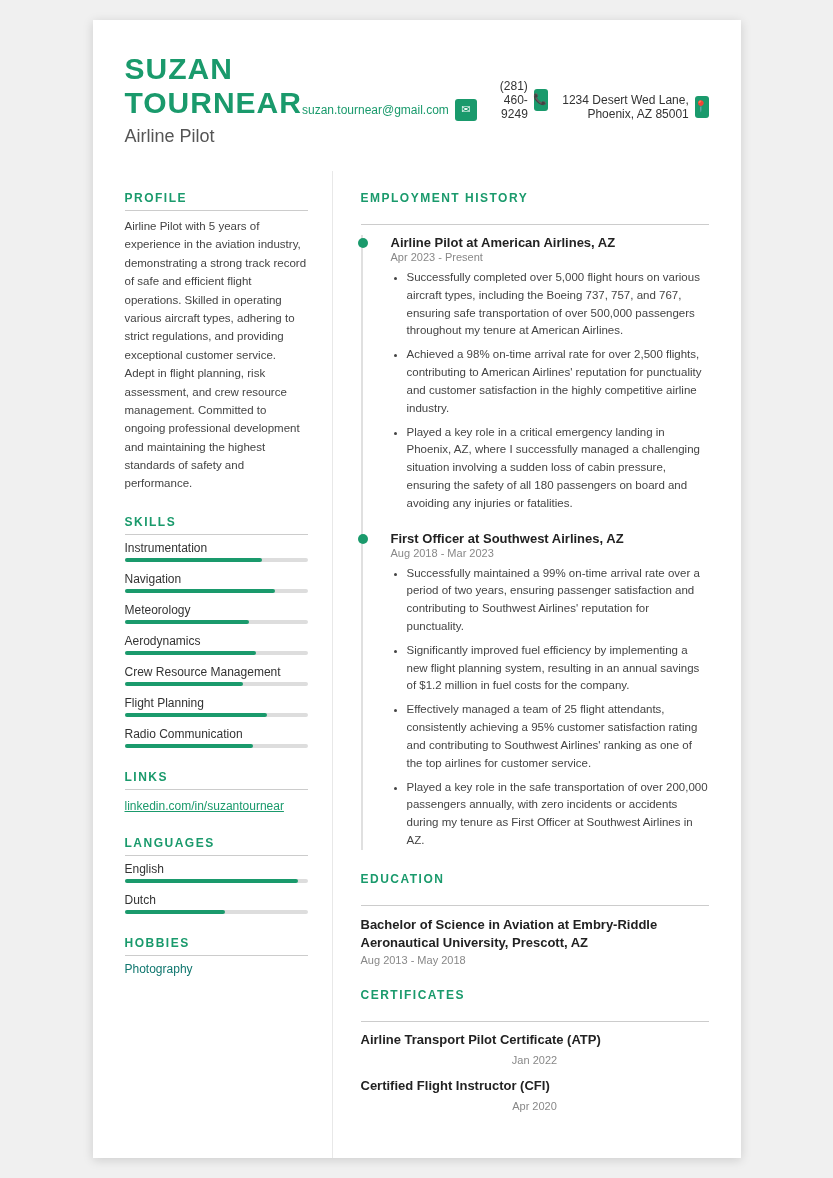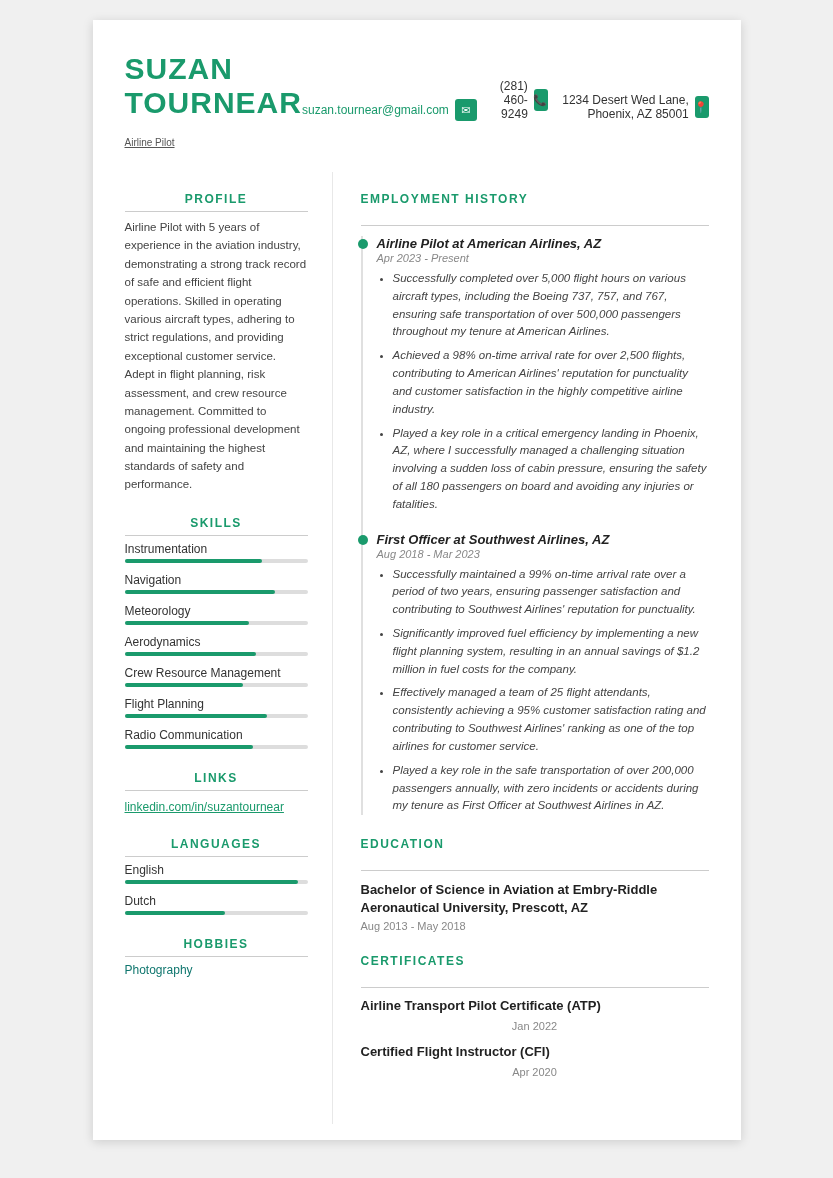--- a/index.html
+++ b/index.html
@@ -36,10 +36,9 @@
       text-transform: uppercase;
     }
     .title {
-      font-size: 10px;
+      font-size: 18px;
       color: #555;
-      margin-top: 17px;
-      text-decoration: underline;
+      margin-top: 6px;
     }
     .header-right {
       display: flex;

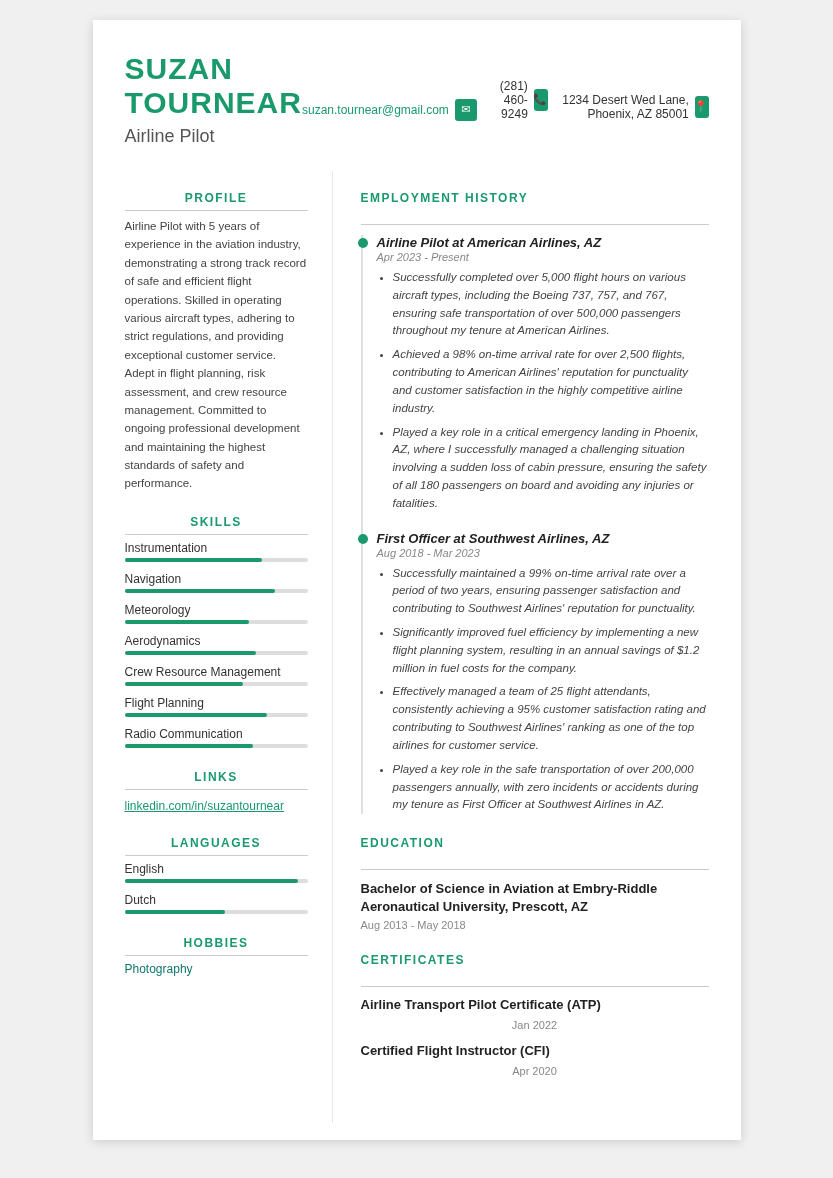--- a/index.html
+++ b/index.html
@@ -94,7 +94,6 @@
       margin-bottom: 6px;
       padding-bottom: 5px;
       border-bottom: 1.5px solid #ccc;
-      text-align: center;
     }
     .section {
       margin-bottom: 22px;

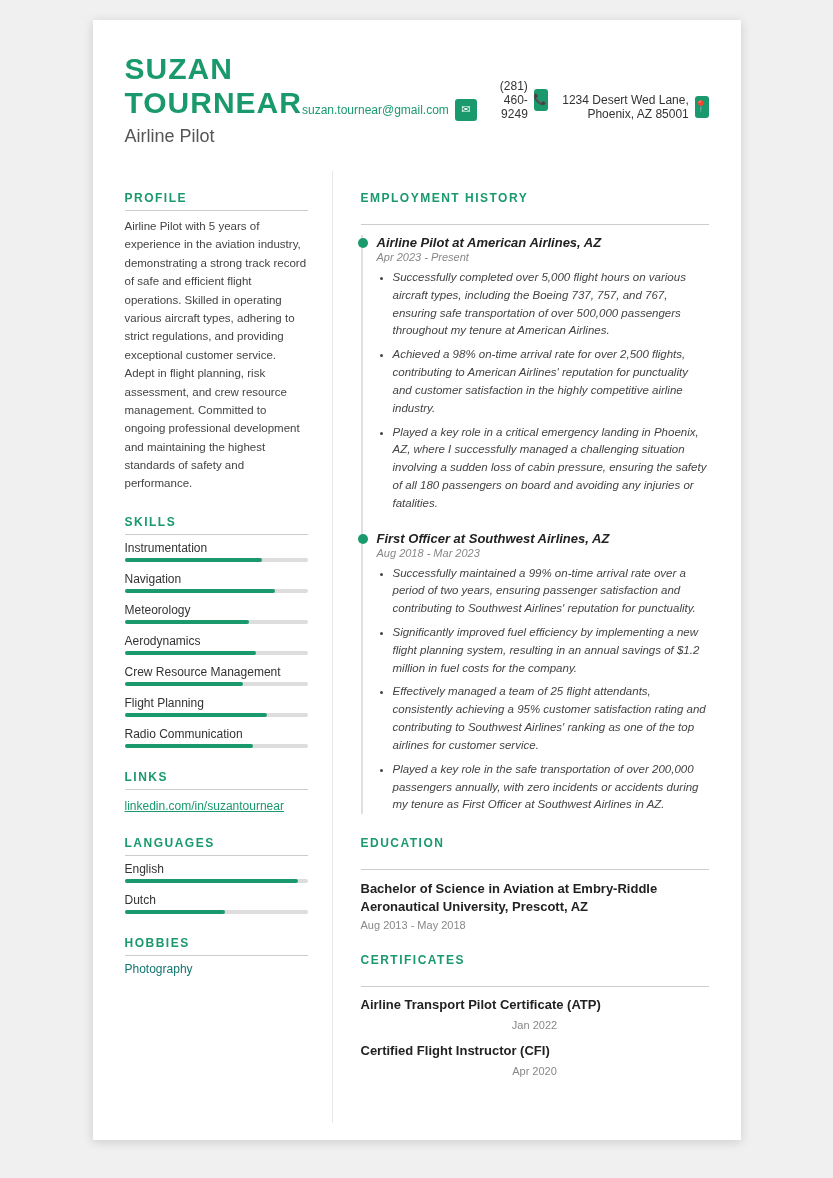--- a/index.html
+++ b/index.html
@@ -167,8 +167,7 @@
     .job-entry {
       margin-bottom: 18px;
       position: relative;
-      padding-left: 14px;
-      font-style: italic;
+      padding-left: 28px;
     }
     .job-dot {
       width: 10px;

